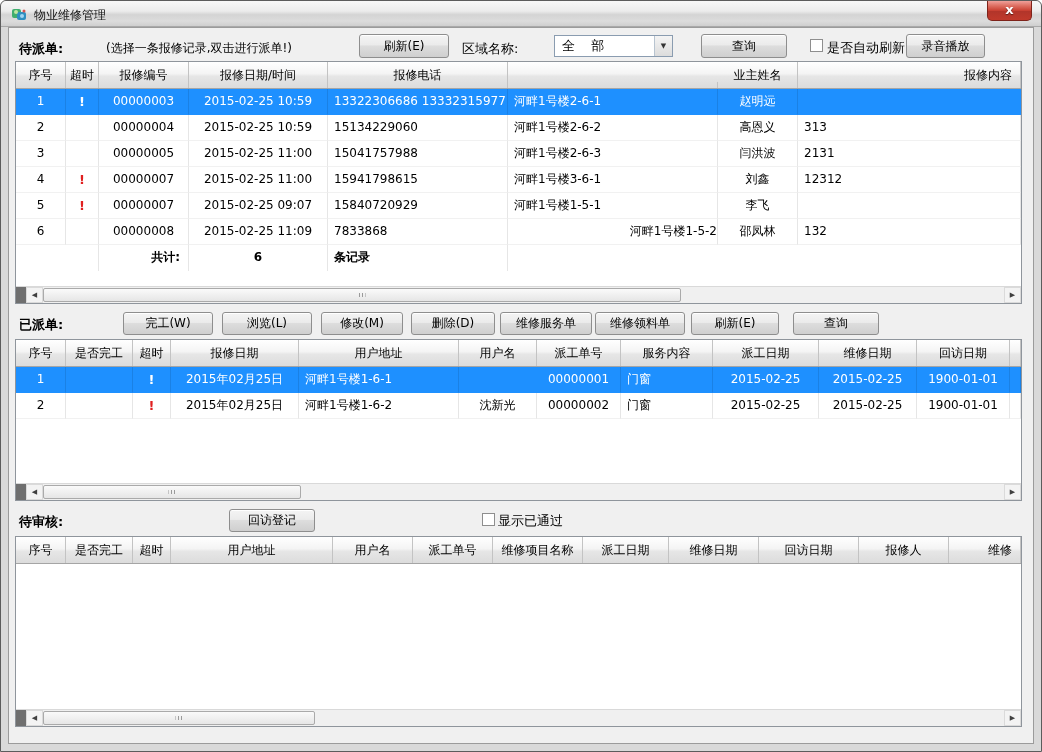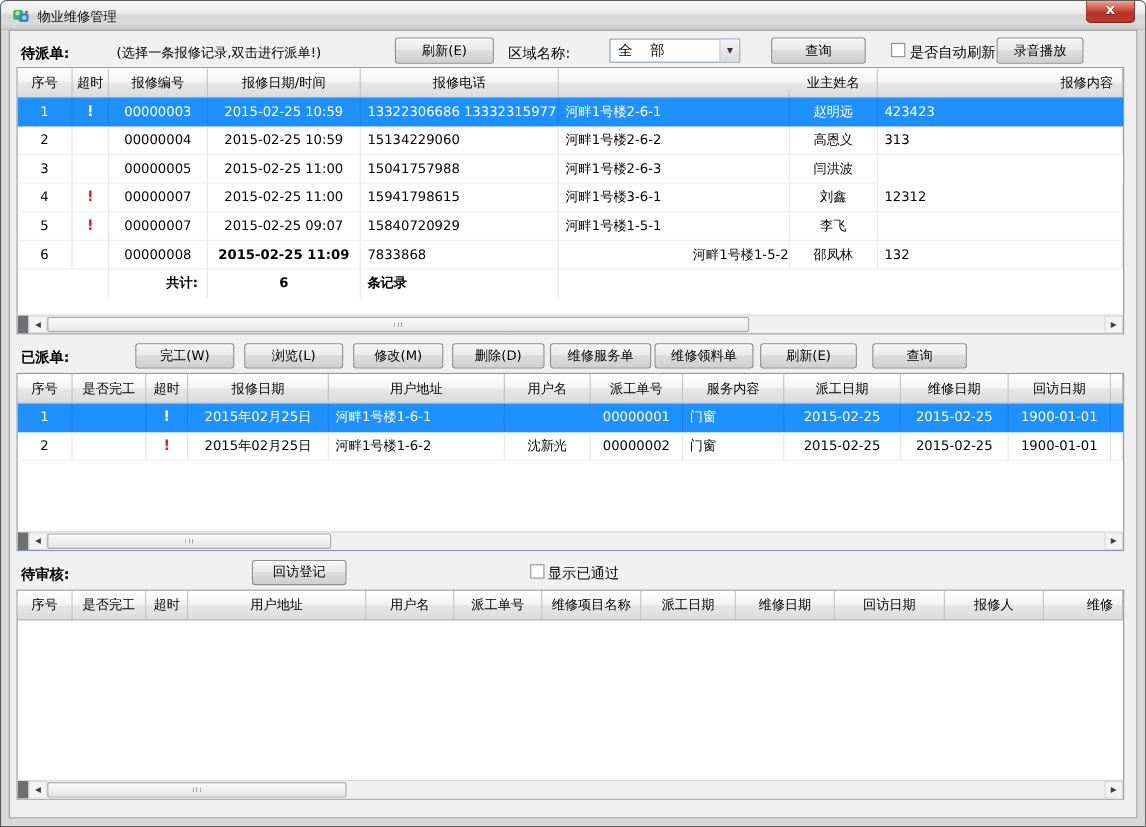--- a/index.html
+++ b/index.html
@@ -126,7 +126,6 @@
           <div class="td al-l" style="width: 180px;">13322306686 13332315977</div>
           <div class="td al-l" style="width: 210px;">河畔1号楼2-6-1</div>
           <div class="td al-c" style="width: 80px;">赵明远</div>
-          <div class="td al-l flexcol">423423</div>
         </div>
         <div class="trow">
           <div class="td al-c" style="width: 50px;">2</div>

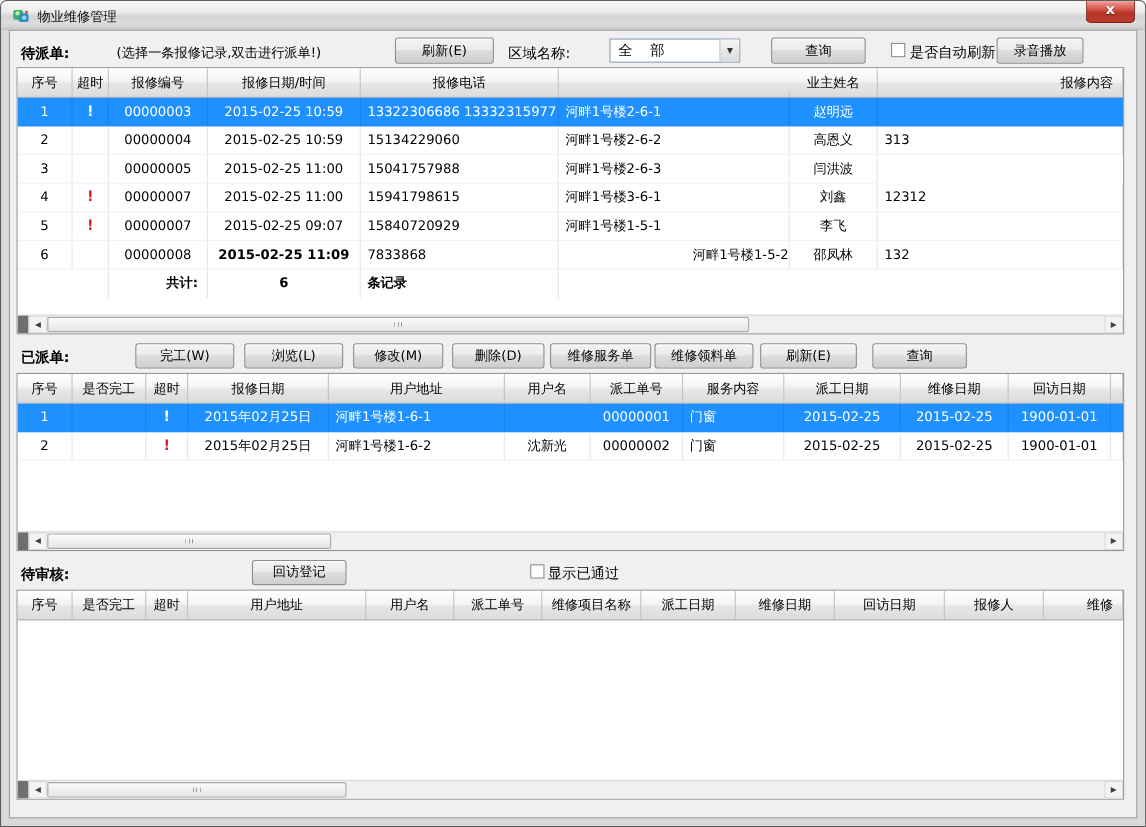--- a/index.html
+++ b/index.html
@@ -145,6 +145,7 @@
           <div class="td al-l" style="width: 180px;">15041757988</div>
           <div class="td al-l" style="width: 210px;">河畔1号楼2-6-3</div>
           <div class="td al-c" style="width: 80px;">闫洪波</div>
+          <div class="td al-l flexcol">2131</div>
         </div>
         <div class="trow">
           <div class="td al-c" style="width: 50px;">4</div>

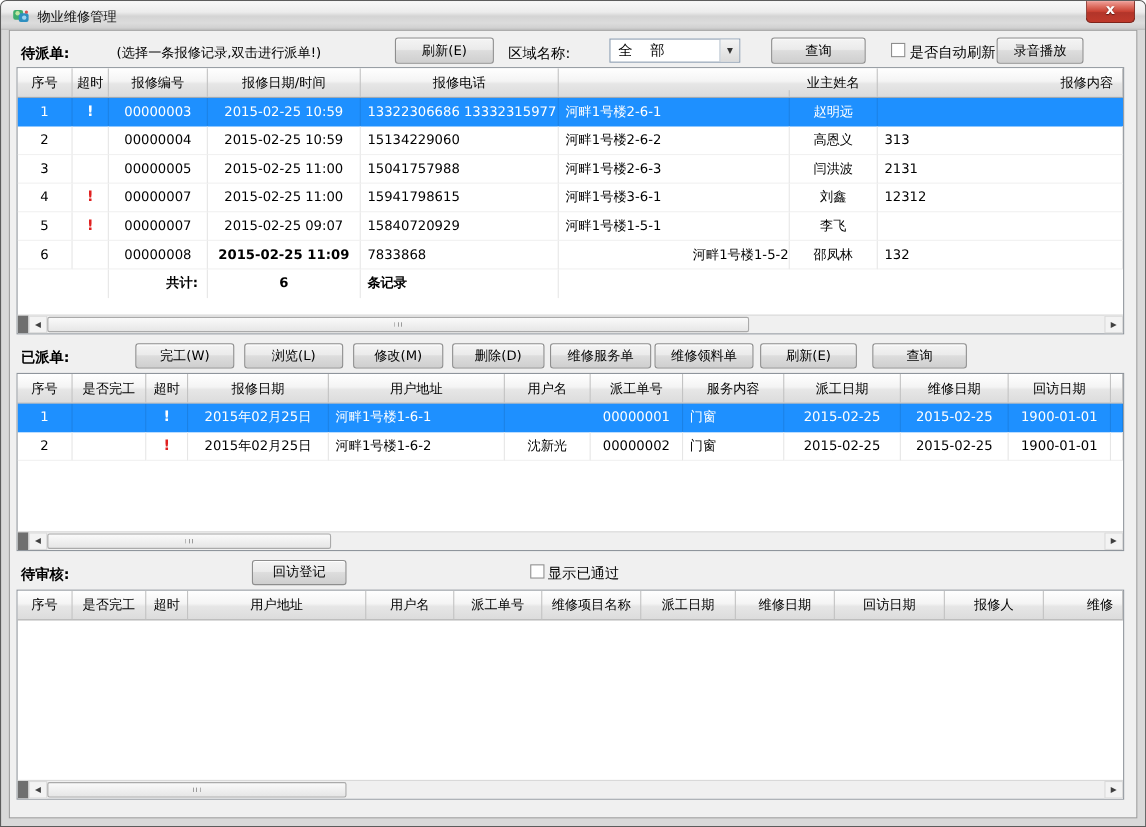--- a/index.html
+++ b/index.html
@@ -171,7 +171,7 @@
           <div class="td al-c" style="width: 50px;">6</div>
           <div class="td al-c ovd" style="width: 33px;"></div>
           <div class="td al-c" style="width: 90px;">00000008</div>
-          <div class="td al-c" style="width: 139px; font-weight: bold;">2015-02-25 11:09</div>
+          <div class="td al-c" style="width: 139px;">2015-02-25 11:09</div>
           <div class="td al-l" style="width: 180px;">7833868</div>
           <div class="td al-l" style="width: 210px; text-align: right;">河畔1号楼1-5-2</div>
           <div class="td al-c" style="width: 80px;">邵凤林</div>

